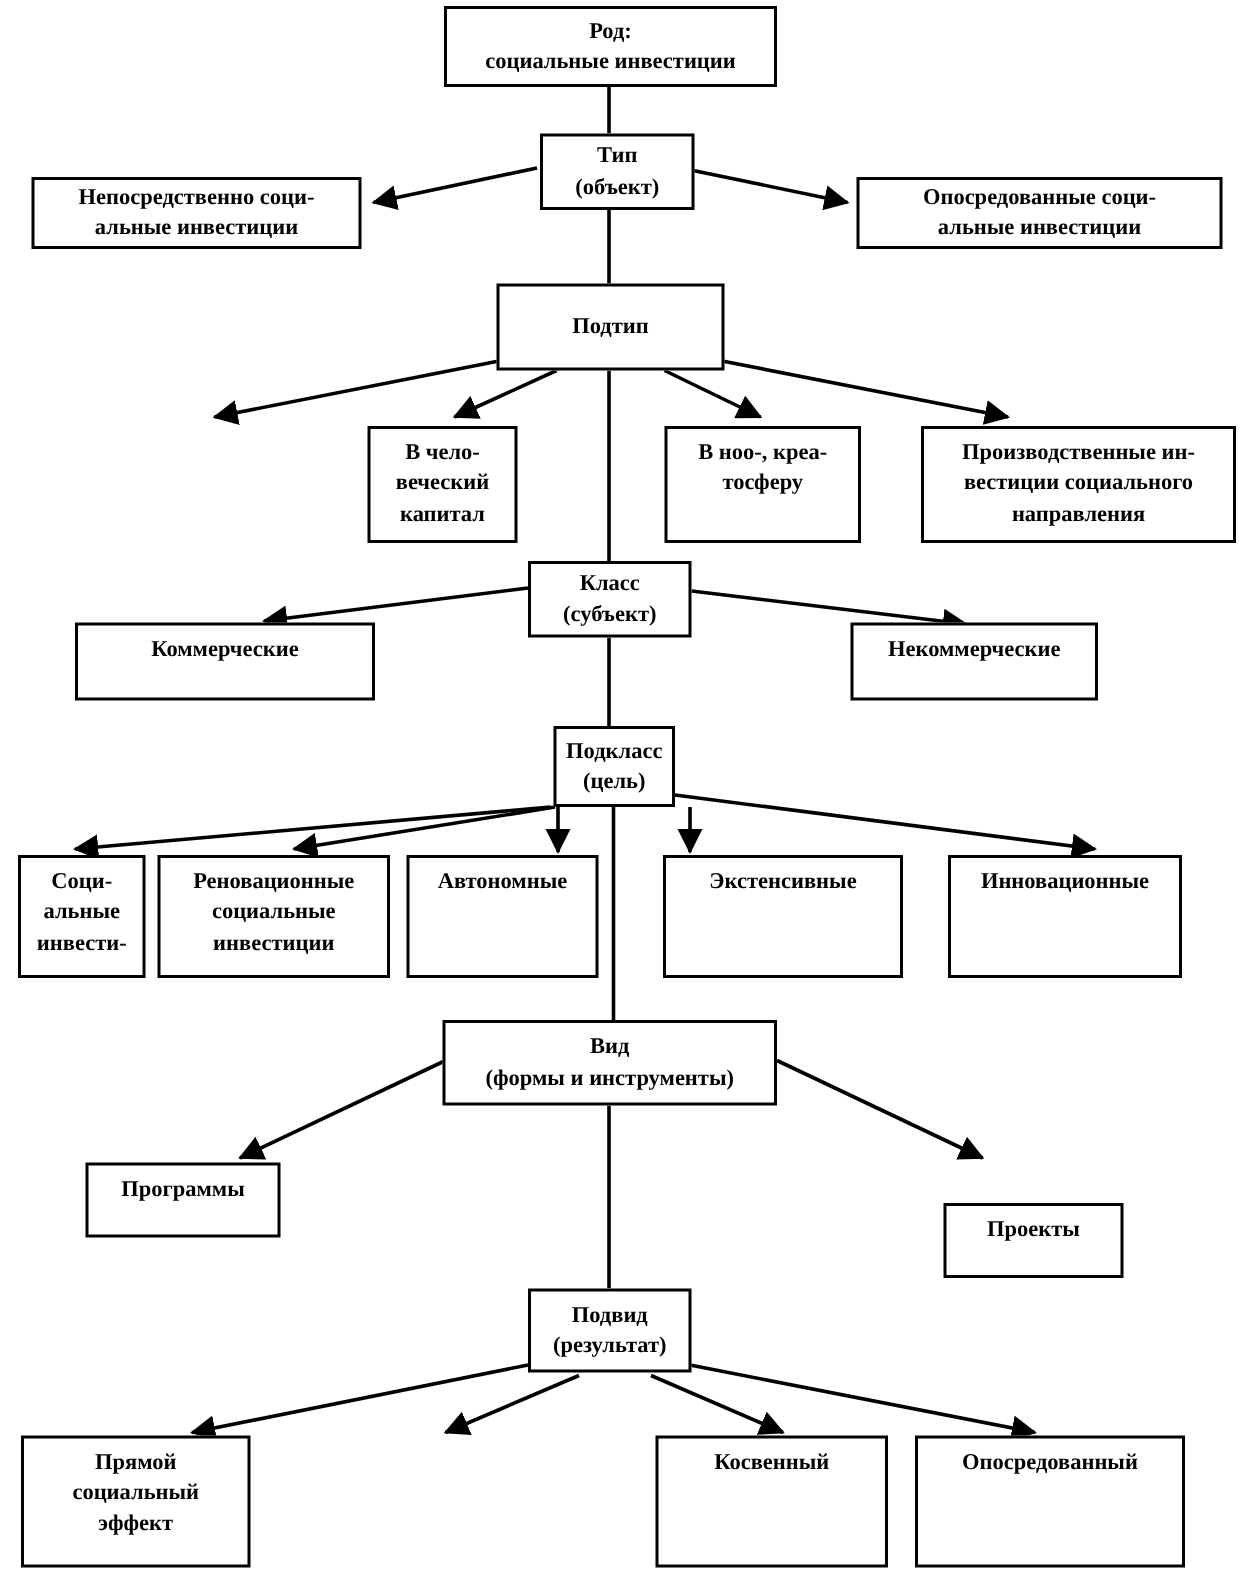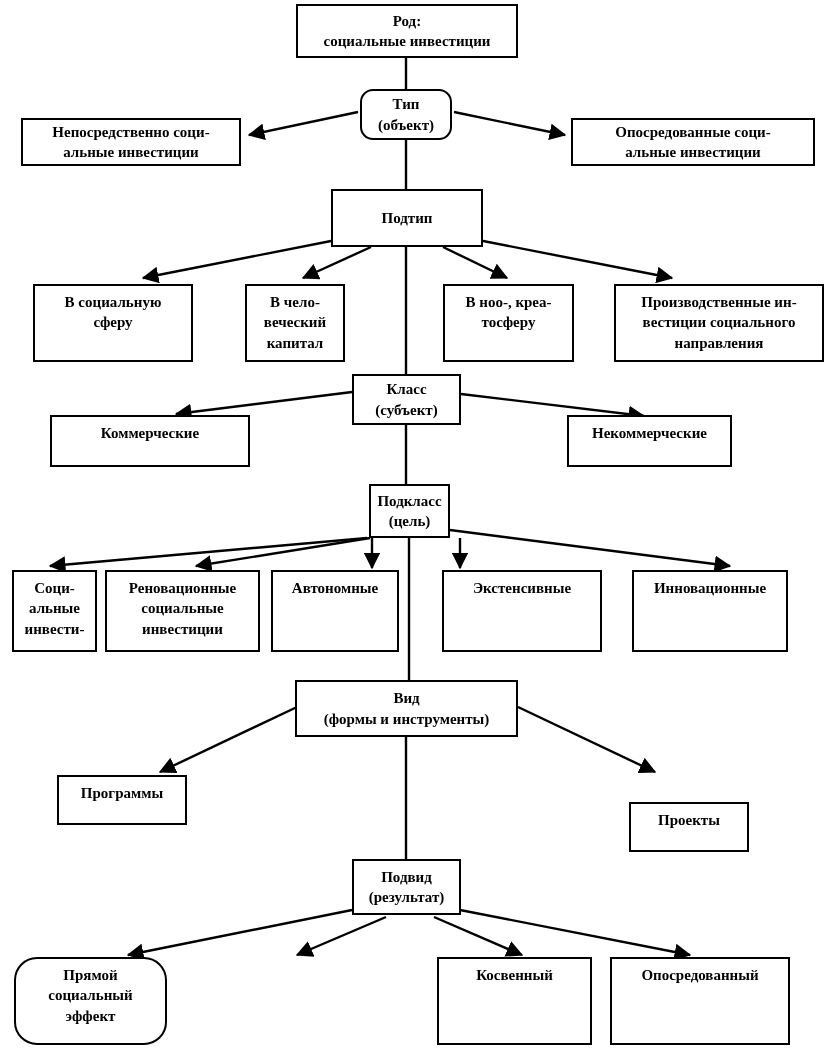--- a/index.html
+++ b/index.html
@@ -110,7 +110,7 @@
 социальные инвестиции</span>
   </div>
 
-  <div class="node center spine" style="left:360px; top:89px; width:92px; height:51px;border-radius:13px;">
+  <div class="node center spine" style="left:360px; top:89px; width:103px; height:51px;">
     <span class="txt">Тип
 (объект)</span>
   </div>

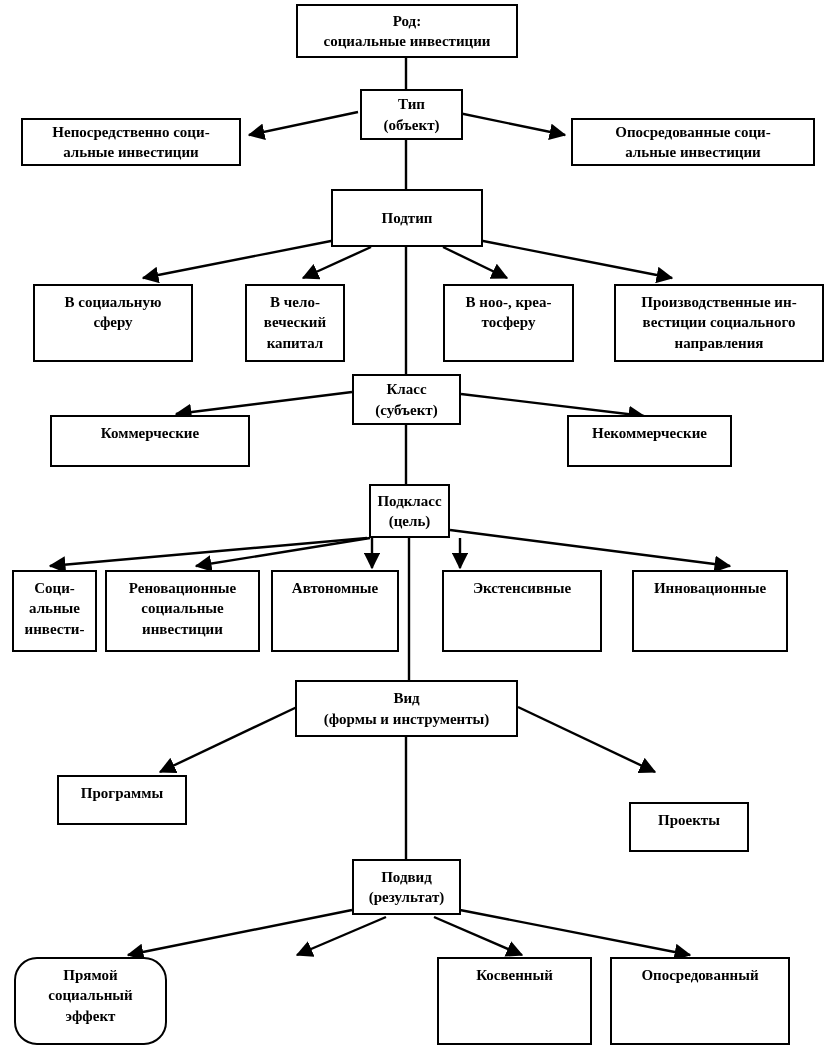--- a/index.html
+++ b/index.html
@@ -126,10 +126,6 @@
   <div class="node center spine" style="left:331px; top:189px; width:152px; height:58px;">
     <span class="txt">Подтип</span>
   </div>
-  <div class="node" style="left:33px; top:284px; width:160px; height:78px;">
-    <span class="txt">В социальную
-сферу</span>
-  </div>
   <div class="node" style="left:245px; top:284px; width:100px; height:78px;">
     <span class="txt">В чело-
 веческий

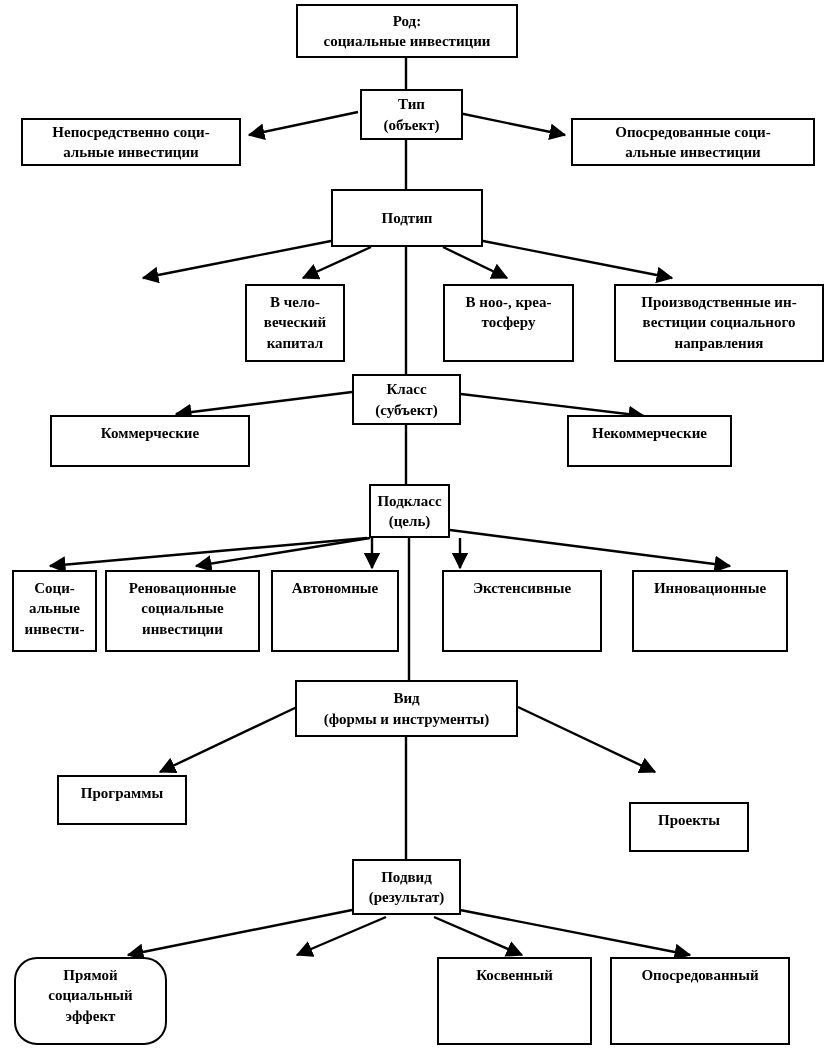--- a/index.html
+++ b/index.html
@@ -191,7 +191,7 @@
     <span class="txt">Подвид
 (результат)</span>
   </div>
-  <div class="node" style="left:14px; top:957px; width:153px; height:88px;border-radius:23px;">
+  <div class="node" style="left:14px; top:957px; width:153px; height:88px;">
     <span class="txt">Прямой
 социальный
 эффект</span>

